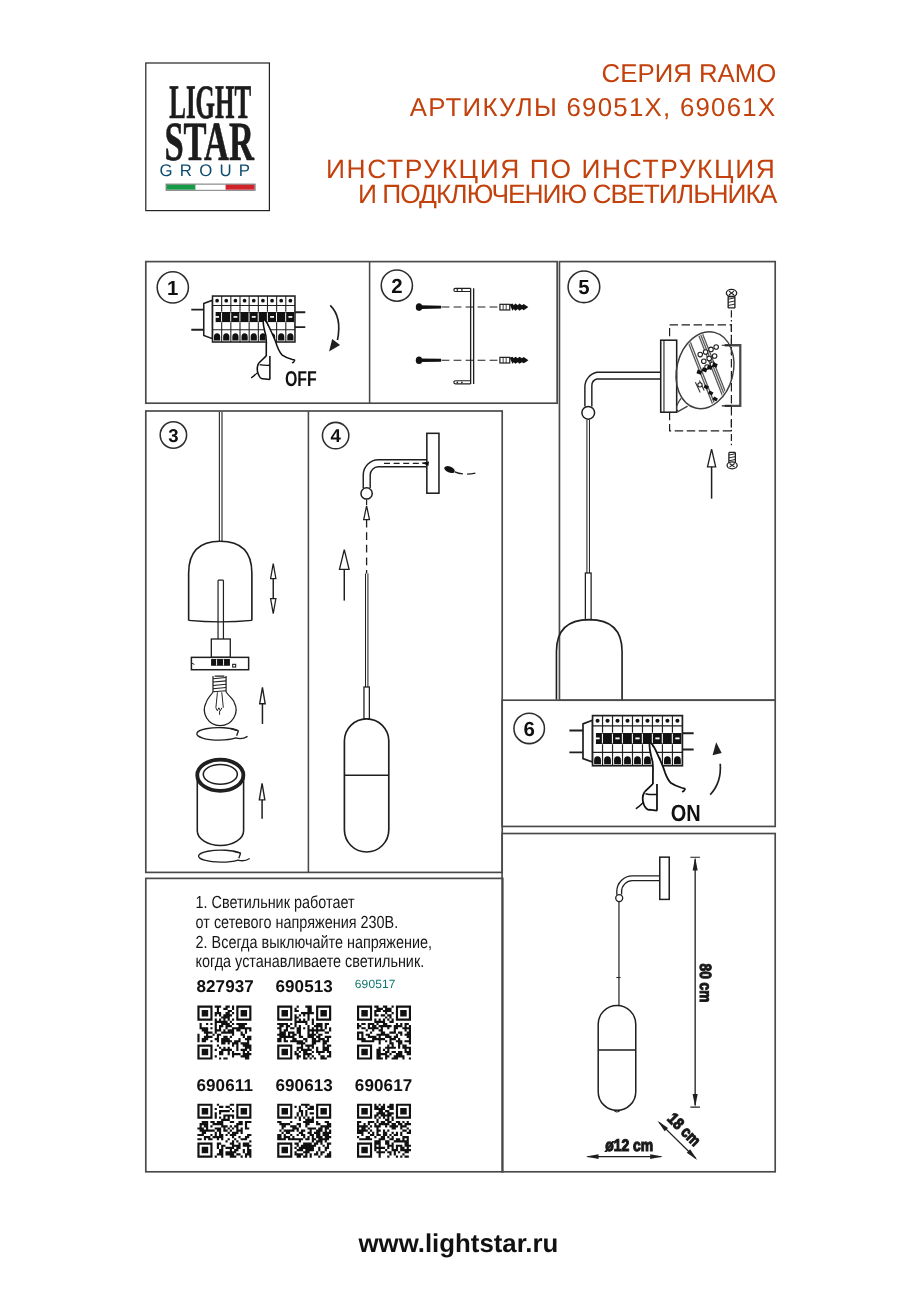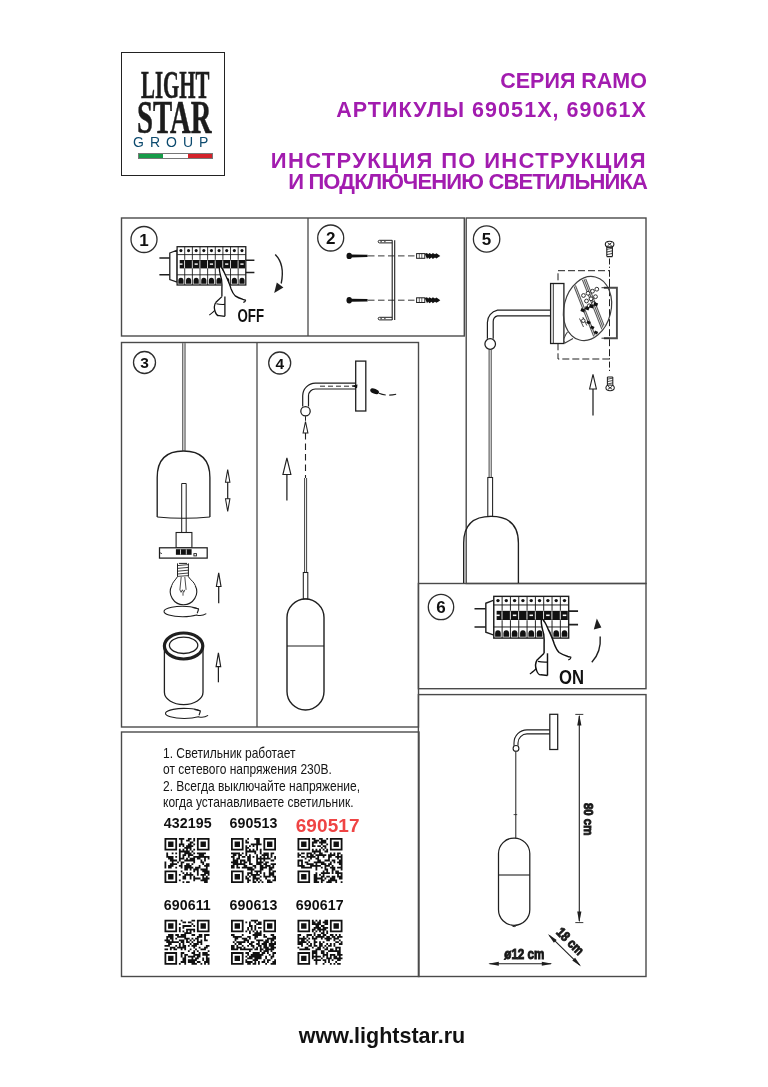--- a/index.html
+++ b/index.html
@@ -3,7 +3,7 @@
 html,body{margin:0;padding:0;background:#fff;}
 body{width:768px;height:1087px;position:relative;font-family:"Liberation Sans",sans-serif;overflow:hidden;}
 .abs{position:absolute;}
-.hdr{font-weight:bold;color:#a21caf;white-space:nowrap;margin-top:20px;}
+.hdr{font-weight:normal;color:#c2410c;white-space:nowrap;}
 </style></head>
 <body>
 

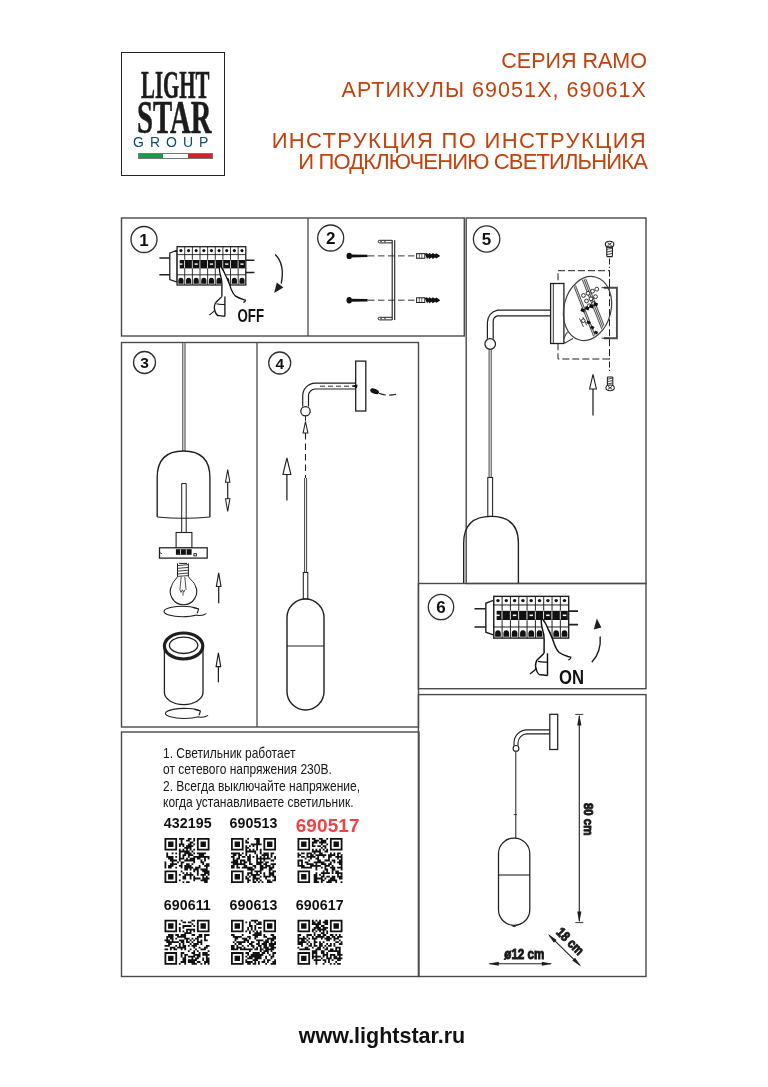--- a/index.html
+++ b/index.html
@@ -23,7 +23,7 @@
 <div class="abs hdr" style="right:121px;top:149.2px;font-size:22px;letter-spacing:-0.85px;">И ПОДКЛЮЧЕНИЮ СВЕТИЛЬНИКА</div>
 
 <div class="abs" style="left:163px;top:745.2px;font-size:14.6px;line-height:16.15px;color:#151515;transform:scaleX(0.823);transform-origin:0 0;">1.&nbsp;Светильник работает<br>от сетевого напряжения 230В.<br>2.&nbsp;Всегда выключайте напряжение,<br>когда устанавливаете светильник.</div>
-<div class="abs" style="left:163.7px;top:815.4px;font-size:14.2px;font-weight:bold;color:#111;letter-spacing:0.1px;">432195</div>
+<div class="abs" style="left:163.7px;top:815.4px;font-size:14.2px;font-weight:bold;color:#111;letter-spacing:0.1px;">827937</div>
 <div class="abs" style="left:229.5px;top:815.4px;font-size:14.2px;font-weight:bold;color:#111;letter-spacing:0.1px;">690513</div>
 <div class="abs" style="left:295.7px;top:815.4px;font-size:19px;font-weight:bold;color:#ef4444;letter-spacing:0.1px;">690517</div>
 <div class="abs" style="left:163.7px;top:896.7px;font-size:14.2px;font-weight:bold;color:#111;letter-spacing:0.1px;">690611</div>

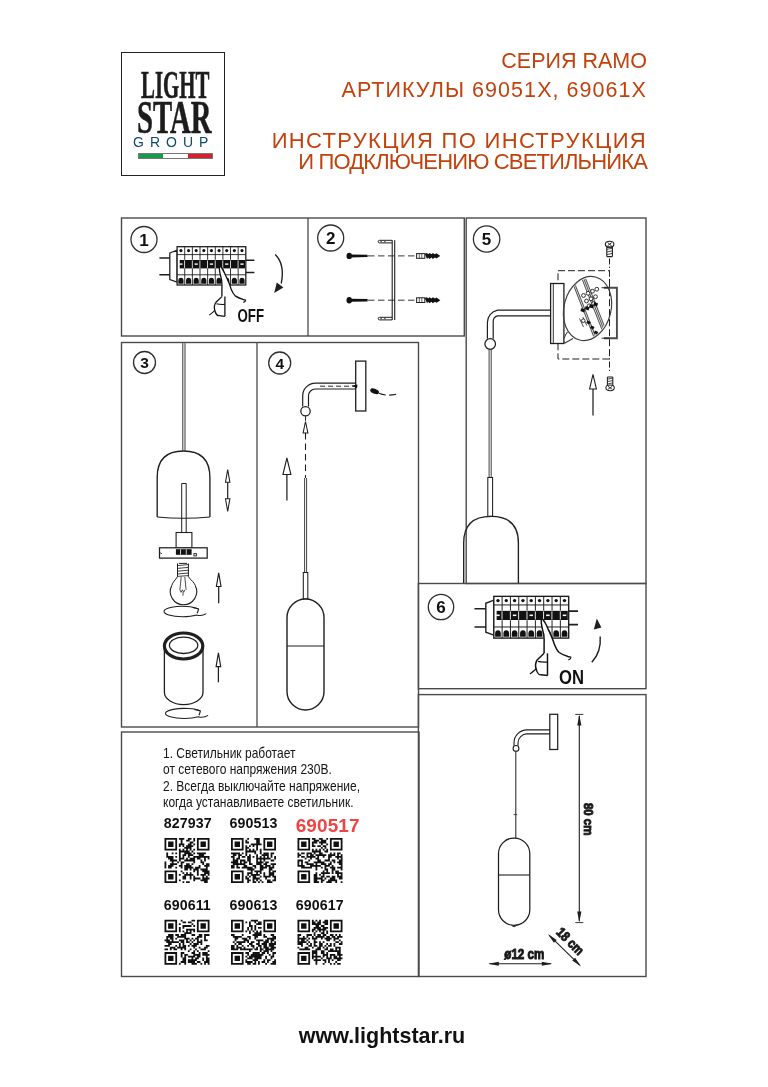--- a/index.html
+++ b/index.html
@@ -25,7 +25,7 @@
 <div class="abs" style="left:163px;top:745.2px;font-size:14.6px;line-height:16.15px;color:#151515;transform:scaleX(0.823);transform-origin:0 0;">1.&nbsp;Светильник работает<br>от сетевого напряжения 230В.<br>2.&nbsp;Всегда выключайте напряжение,<br>когда устанавливаете светильник.</div>
 <div class="abs" style="left:163.7px;top:815.4px;font-size:14.2px;font-weight:bold;color:#111;letter-spacing:0.1px;">827937</div>
 <div class="abs" style="left:229.5px;top:815.4px;font-size:14.2px;font-weight:bold;color:#111;letter-spacing:0.1px;">690513</div>
-<div class="abs" style="left:295.7px;top:815.4px;font-size:19px;font-weight:bold;color:#ef4444;letter-spacing:0.1px;">690517</div>
+<div class="abs" style="left:295.7px;top:815.4px;font-size:10px;font-weight:normal;color:#0f766e;letter-spacing:0.1px;">690517</div>
 <div class="abs" style="left:163.7px;top:896.7px;font-size:14.2px;font-weight:bold;color:#111;letter-spacing:0.1px;">690611</div>
 <div class="abs" style="left:229.5px;top:896.7px;font-size:14.2px;font-weight:bold;color:#111;letter-spacing:0.1px;">690613</div>
 <div class="abs" style="left:295.7px;top:896.7px;font-size:14.2px;font-weight:bold;color:#111;letter-spacing:0.1px;">690617</div>

